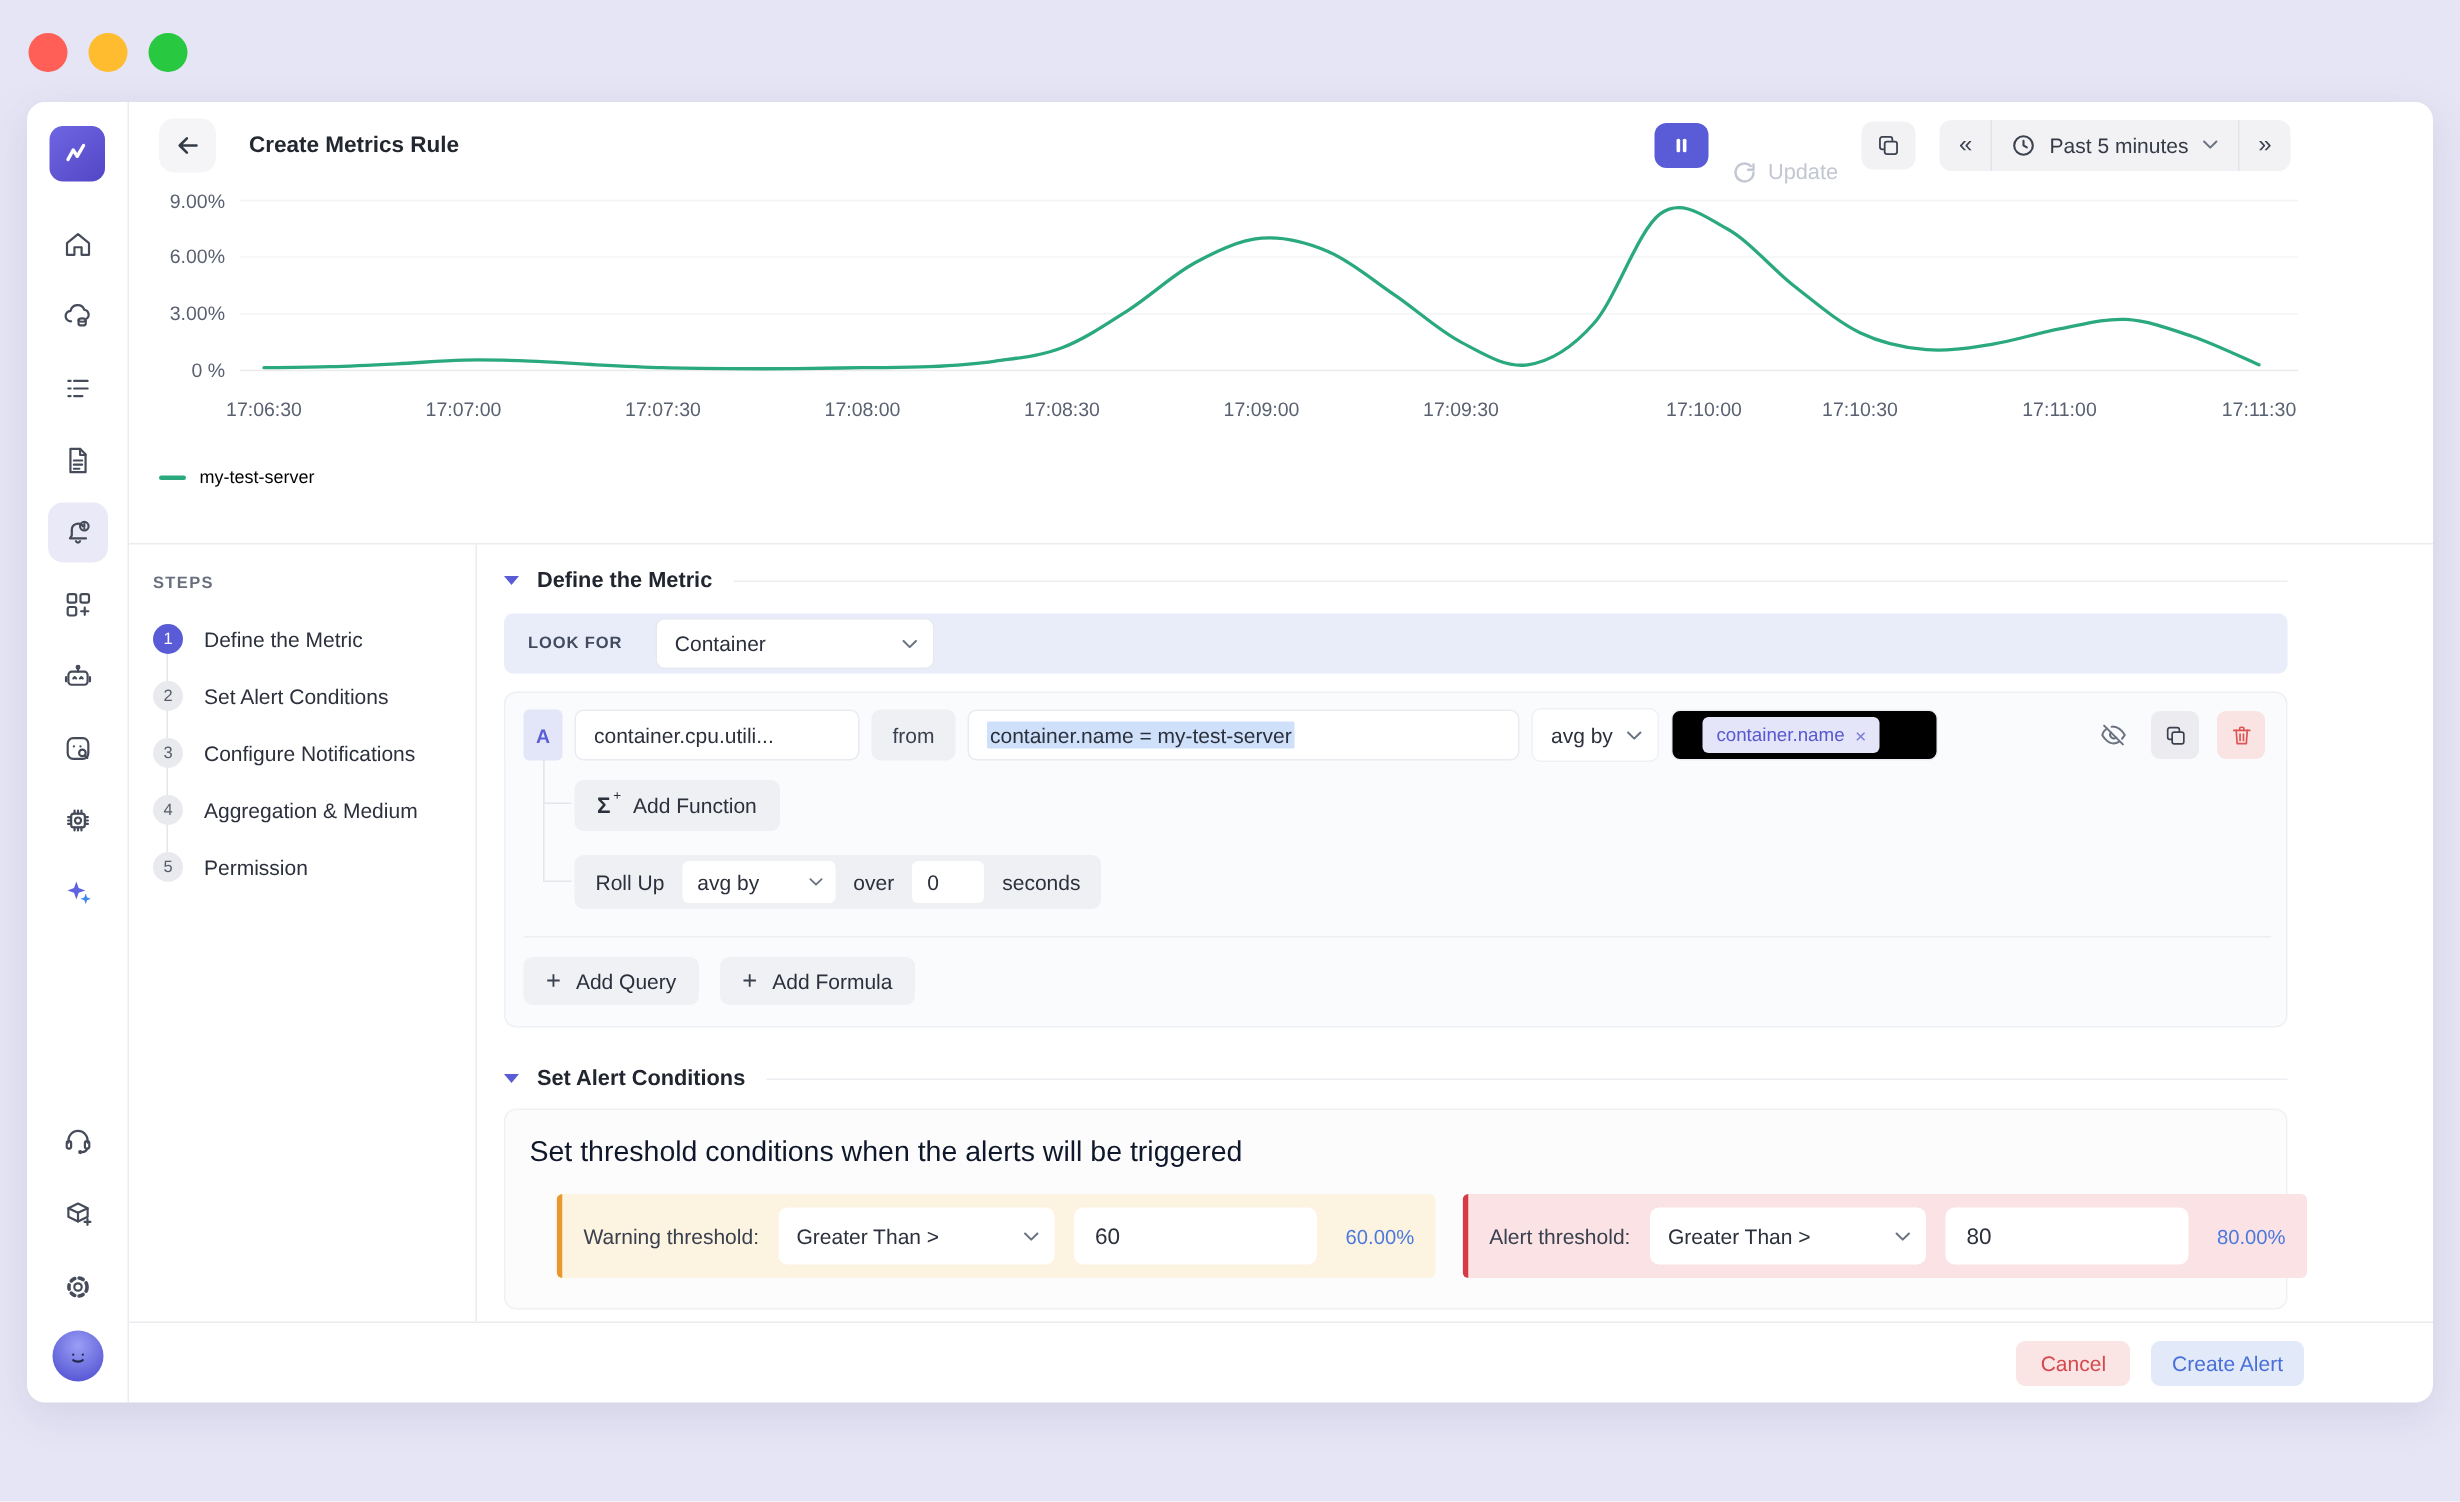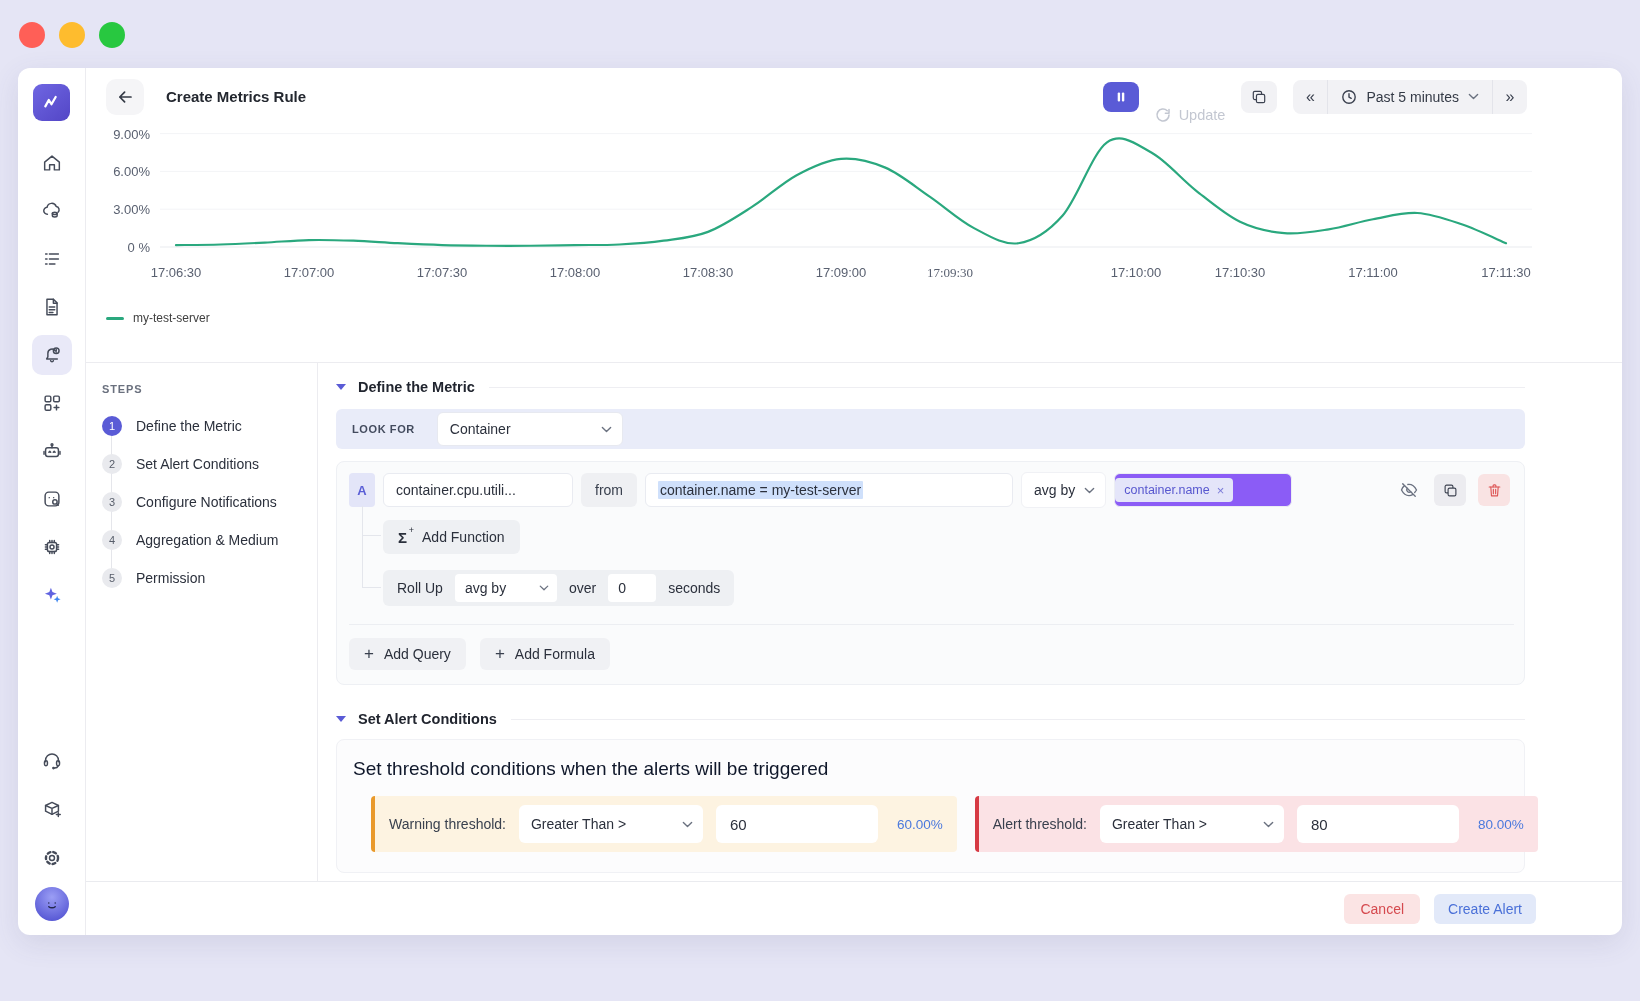--- a/index.html
+++ b/index.html
@@ -325,7 +325,7 @@
           <div class="xlabel" style="left: 419px;">17:08:00</div>
           <div class="xlabel" style="left: 552px;">17:08:30</div>
           <div class="xlabel" style="left: 685px;">17:09:00</div>
-          <div class="xlabel" style="left: 794px; font-family: Liberation Serif, serif;">17:09:30</div>
+          <div class="xlabel" style="left: 818px;">17:09:30</div>
           <div class="xlabel" style="left: 980px;">17:10:00</div>
           <div class="xlabel" style="left: 1084px;">17:10:30</div>
           <div class="xlabel" style="left: 1217px;">17:11:00</div>

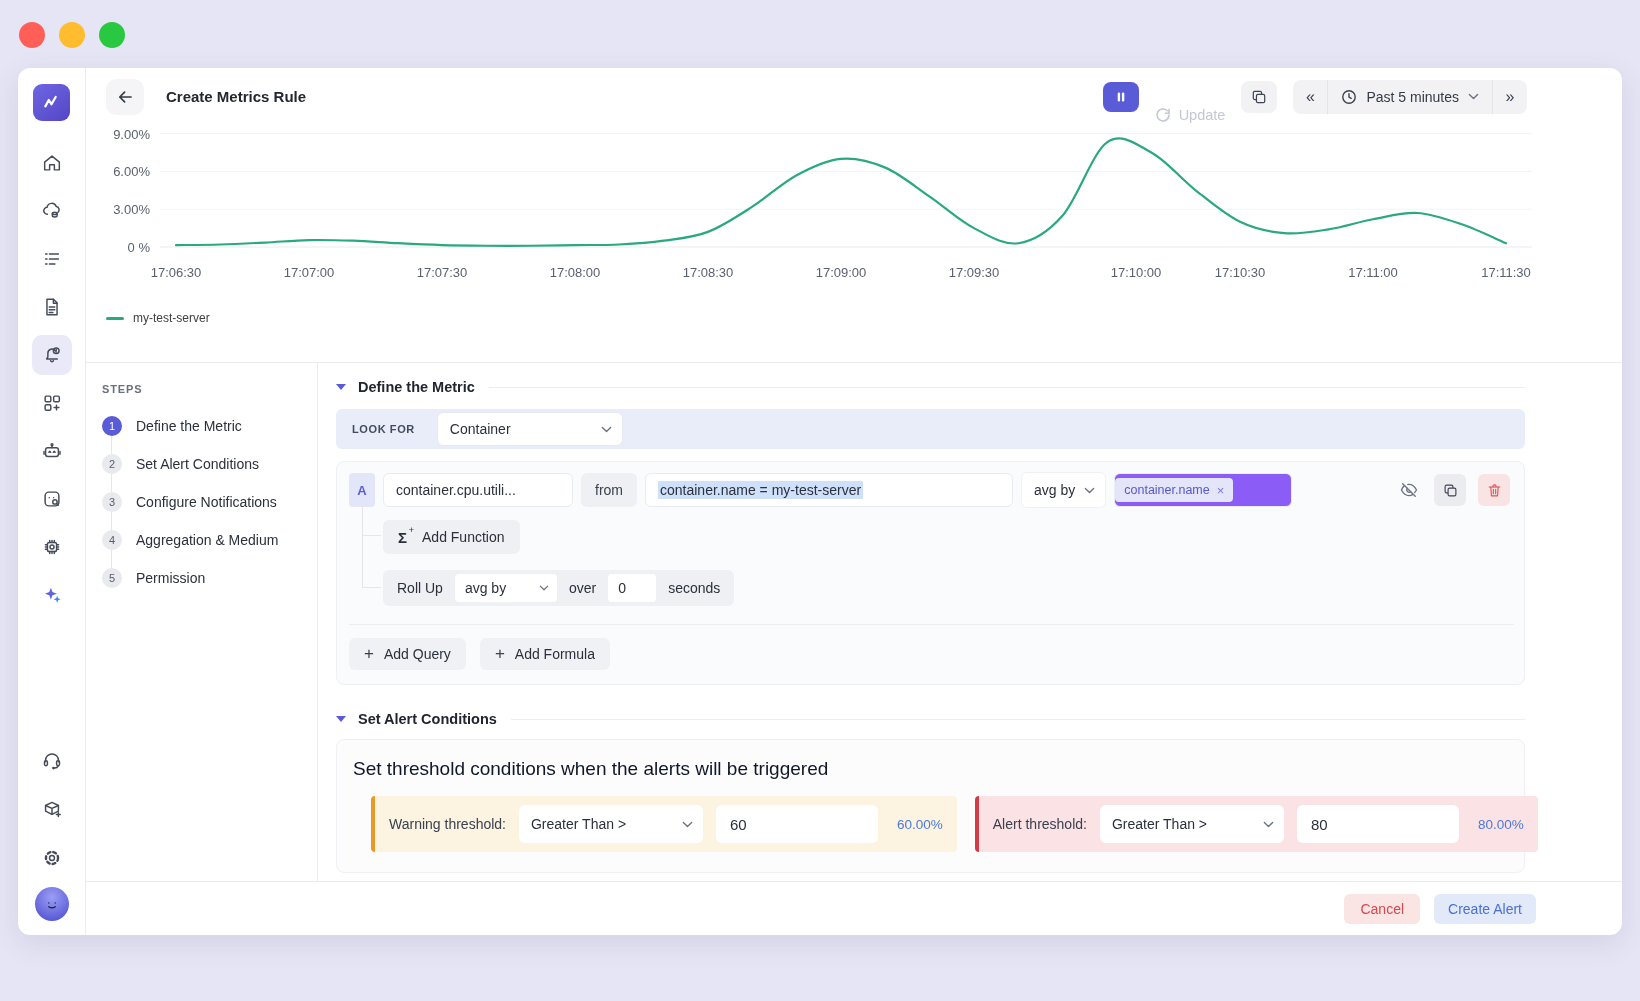--- a/index.html
+++ b/index.html
@@ -52,7 +52,7 @@
   .xlabel{position:absolute;top:6px;transform:translateX(-50%);font-size:13px;color:#596070;white-space:nowrap;}
   .legend{display:flex;align-items:center;gap:9px;margin-top:26px;cursor:pointer;width:max-content;}
   .legend-swatch{width:18px;height:3px;border-radius:2px;background:#2aa87e;}
-  .legend-label{font-size:12px;color:#404040;}
+  .legend-label{font-size:12px;color:#000000;}
 
   
   .body-row{flex:1;display:flex;border-top:1px solid #ececf0;min-height:0;}

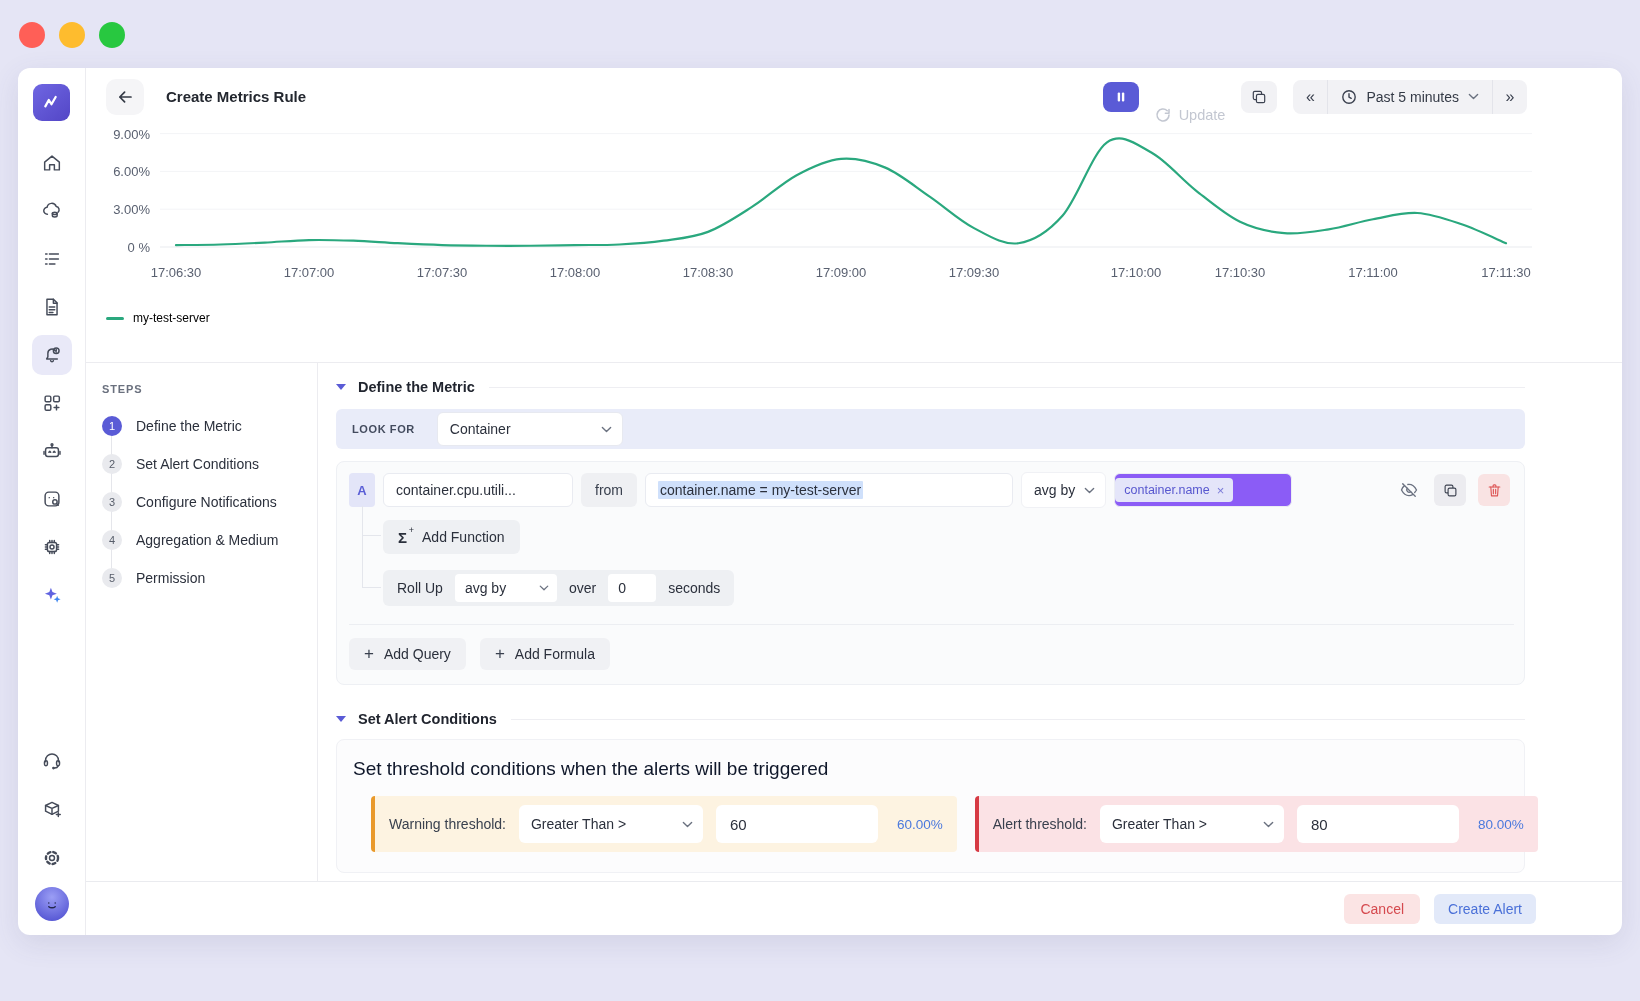--- a/index.html
+++ b/index.html
@@ -87,7 +87,7 @@
   .filter-box{width:368px;display:flex;align-items:center;padding:0 12px;cursor:text;}
   .hl{background:#cfe0fb;padding:1px 2px;border-radius:1px;}
   .avgby{display:flex;align-items:center;gap:9px;background:#fff;border:1px solid #f0f1f5;height:34px;border-radius:6px;padding:0 10px 0 12px;font-size:14px;color:#2b303c;cursor:pointer;flex:0 0 auto;}
-  .tag-box{height:34px;background:#8b5cf6;border:1px solid #eceef3;border-radius:6px;display:flex;align-items:center;padding:0 0;width:178px;box-sizing:border-box;flex:0 0 auto;}
+  .tag-box{height:34px;background:#000000;border:1px solid #eceef3;border-radius:6px;display:flex;align-items:center;padding:0 20px;width:178px;box-sizing:border-box;flex:0 0 auto;}
   .tag-pill{background:#e4e5f9;color:#5757cf;border-radius:4px;font-size:12.5px;padding:5px 9px;display:flex;gap:7px;align-items:center;}
   .tag-x{cursor:pointer;color:#7a7ad8;font-size:13px;line-height:1;}
   .q-actions{margin-left:auto;display:flex;align-items:center;gap:12px;padding-right:4px;}

